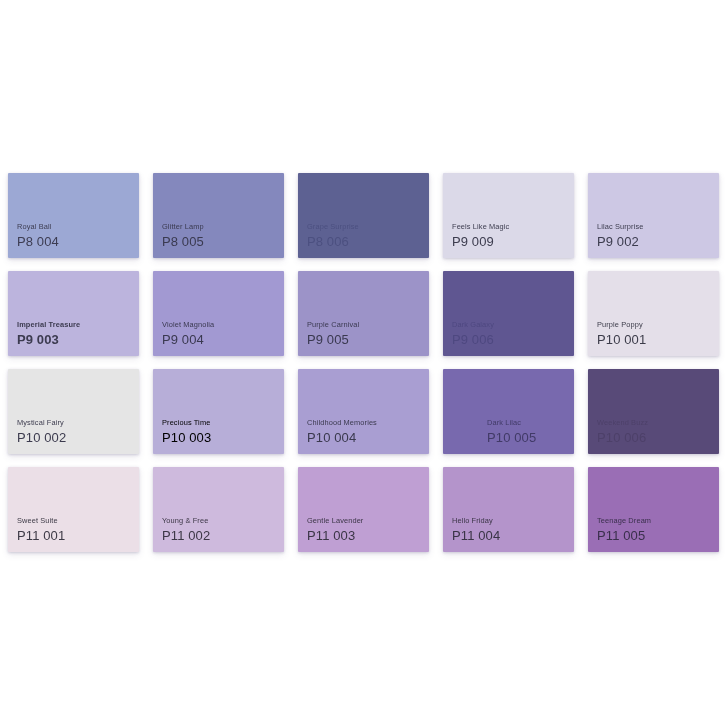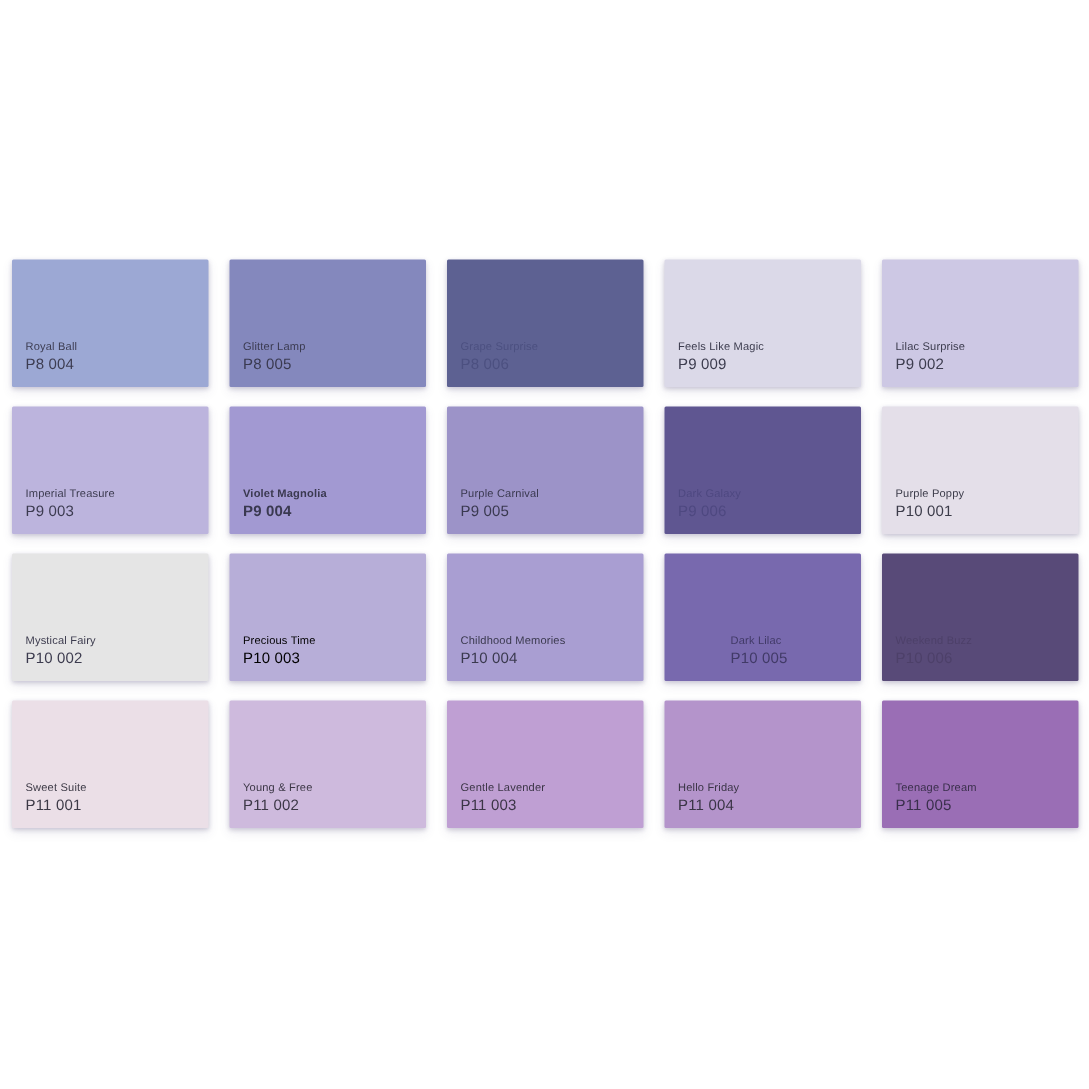--- a/index.html
+++ b/index.html
@@ -59,7 +59,7 @@
   }
   .swatch-code {
     display: block;
-    font-size: 10px;
+    font-size: 13px;
     letter-spacing: 0.12px;
     white-space: nowrap;
     margin-top: 1px;

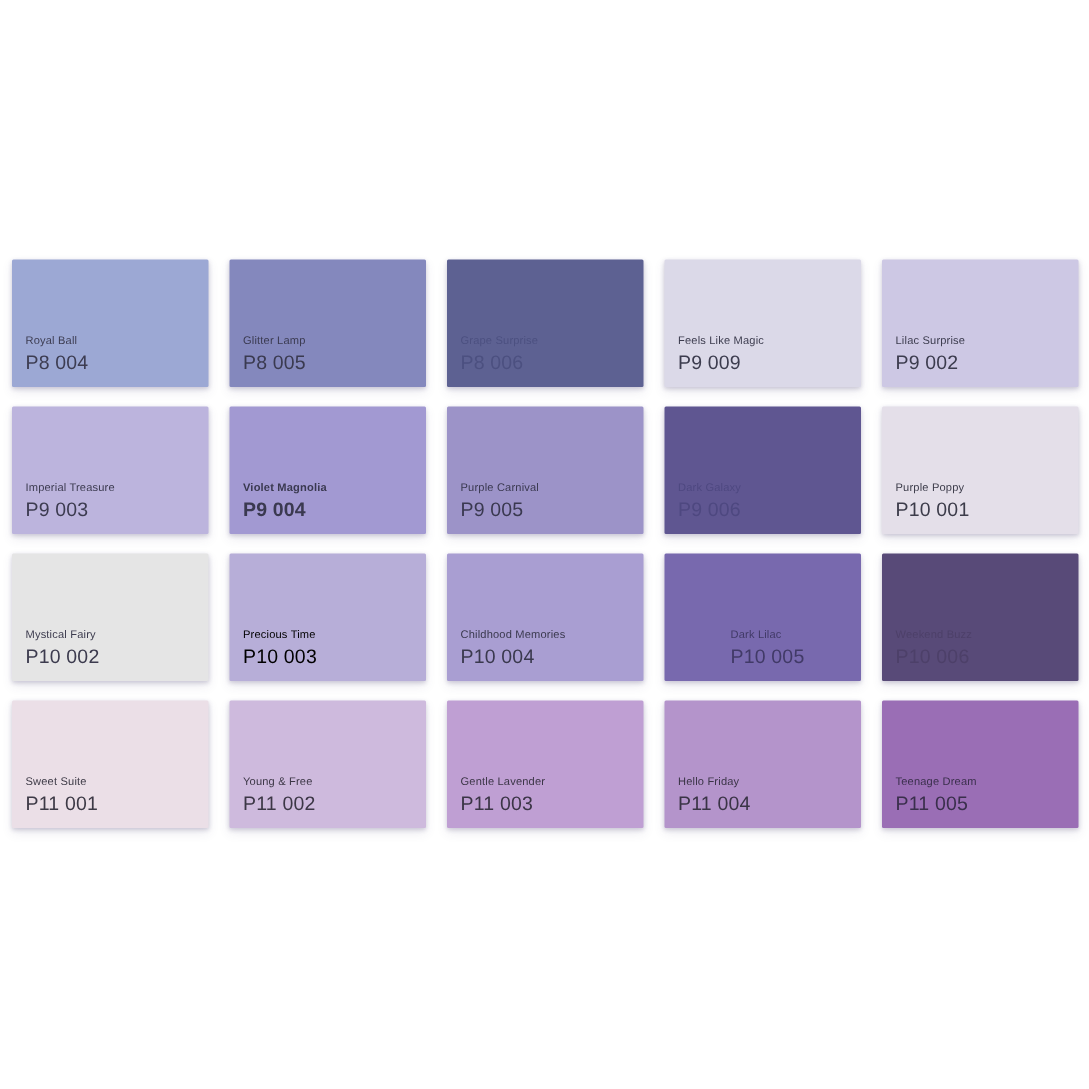--- a/index.html
+++ b/index.html
@@ -100,7 +100,7 @@
           <span class="swatch-code">P9 002</span>
         </div>
       </div>
-      <div class="swatch-card" style="background: rgb(188, 180, 221);">
+      <div class="swatch-card" style="background: rgb(188, 180, 221); font-weight: bold;">
         <div class="swatch-label" style="color: rgb(60, 59, 80);">
           <span class="swatch-name">Imperial Treasure</span>
           <span class="swatch-code">P9 003</span>

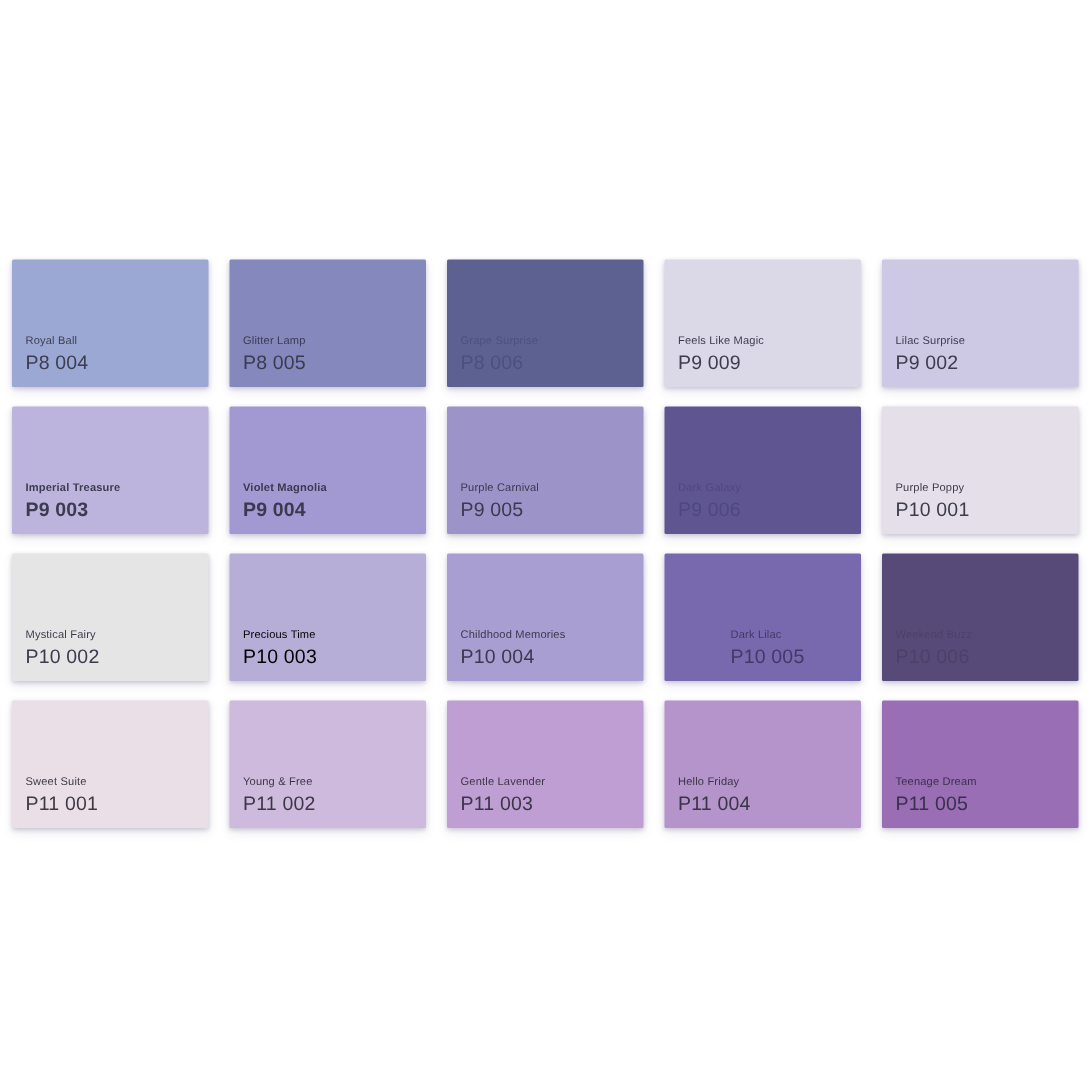--- a/index.html
+++ b/index.html
@@ -106,7 +106,7 @@
           <span class="swatch-code">P9 003</span>
         </div>
       </div>
-      <div class="swatch-card" style="background: rgb(162, 153, 210); font-weight: bold;">
+      <div class="swatch-card" style="background: rgb(162, 153, 210);">
         <div class="swatch-label" style="color: rgb(58, 57, 80);">
           <span class="swatch-name">Violet Magnolia</span>
           <span class="swatch-code">P9 004</span>

